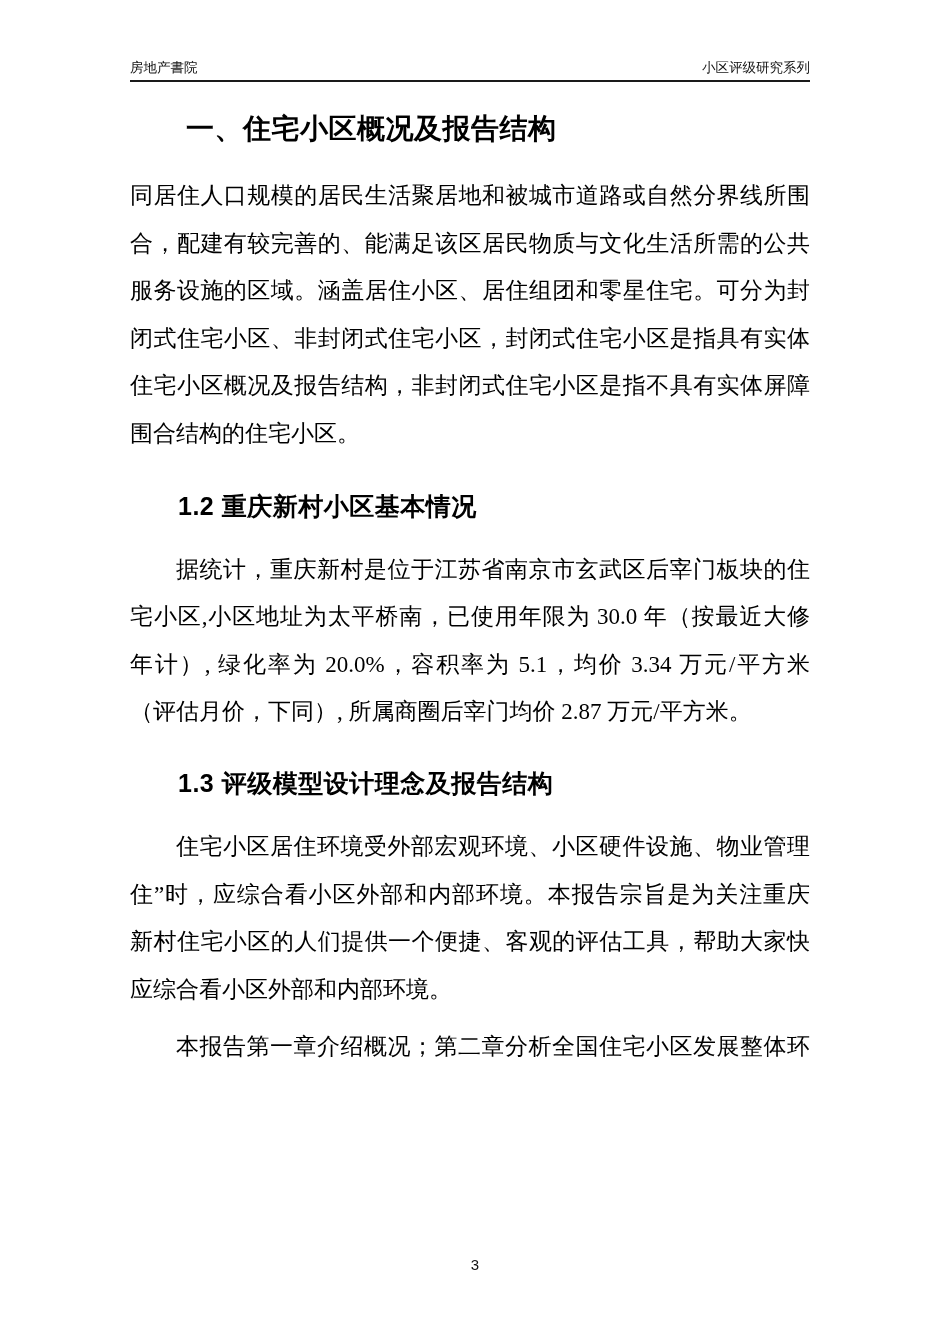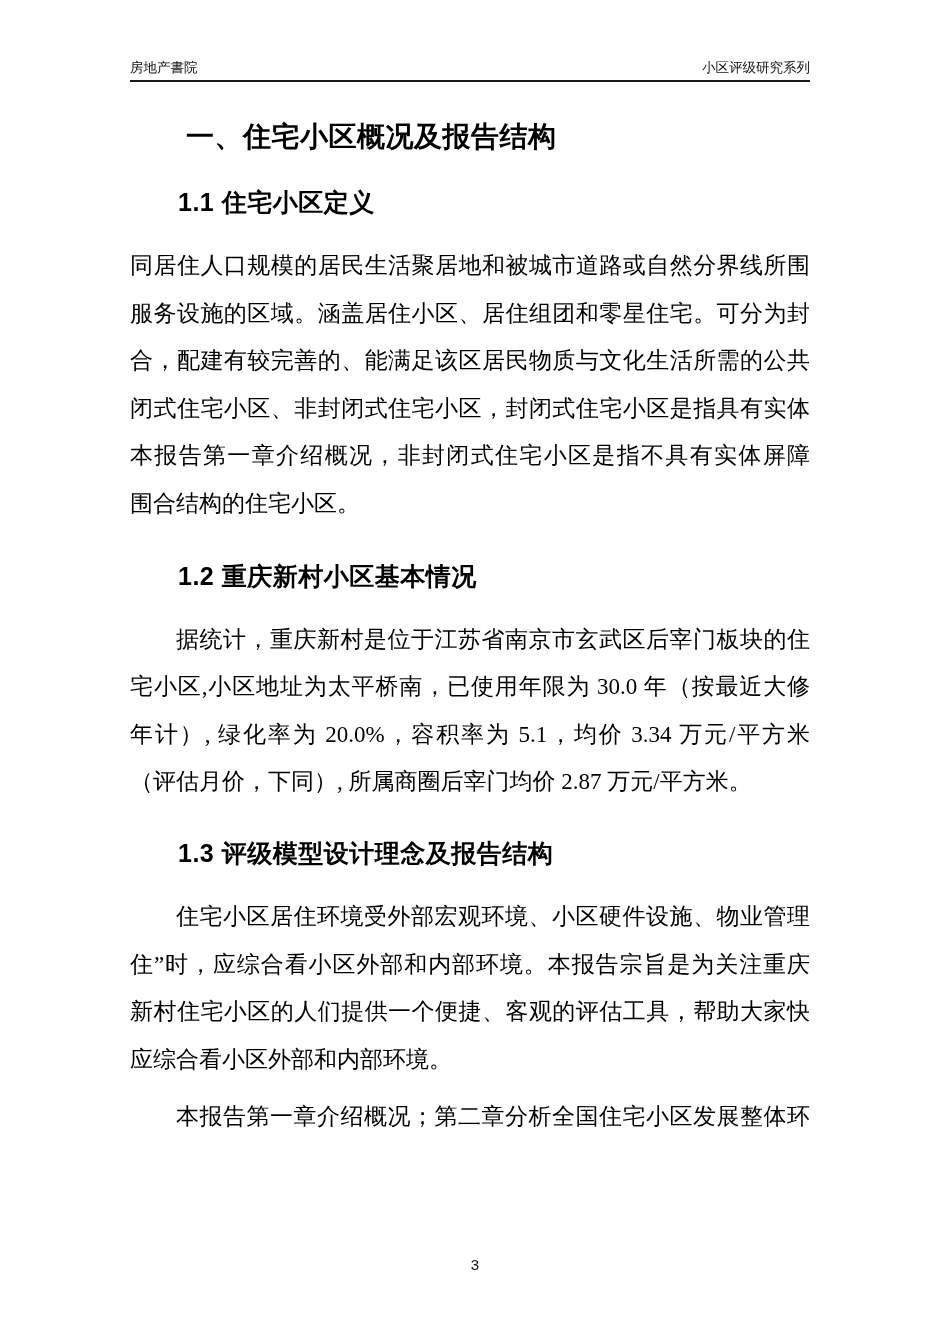--- a/index.html
+++ b/index.html
@@ -37,7 +37,7 @@
   .content {
     position: absolute;
     left: 130px;
-    top: 89px;
+    top: 81px;
     width: 680px;
   }
   .doc-title {

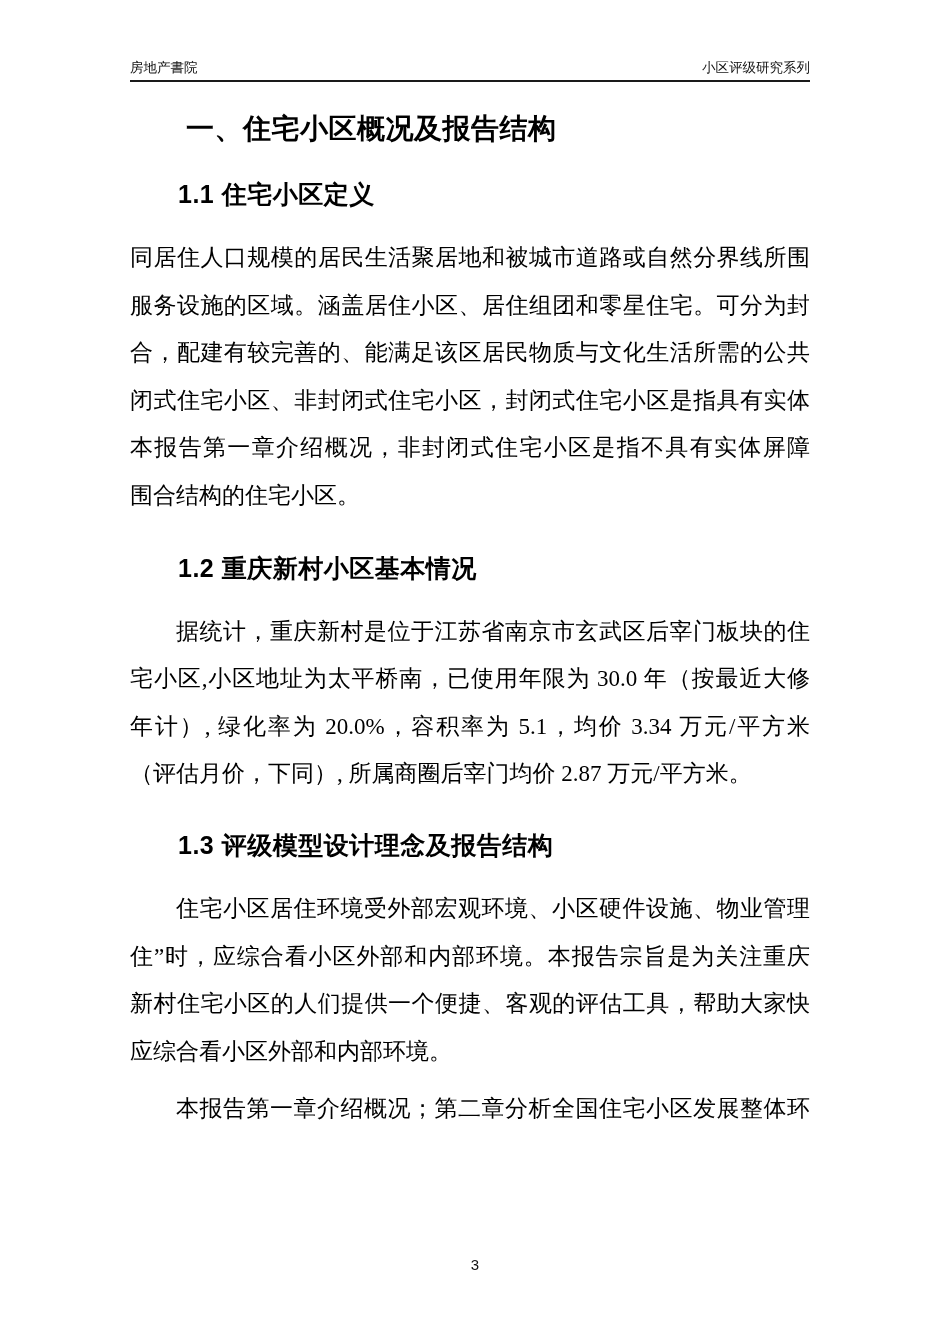--- a/index.html
+++ b/index.html
@@ -103,7 +103,6 @@
 
     <h1 class="doc-title">一、住宅小区概况及报告结构</h1>
 
-    <h2 class="section-heading">1.1 住宅小区定义</h2>
     <div class="para">
       <div class="line">同居住人口规模的居民生活聚居地和被城市道路或自然分界线所围</div>
       <div class="line">服务设施的区域。涵盖居住小区、居住组团和零星住宅。可分为封</div>

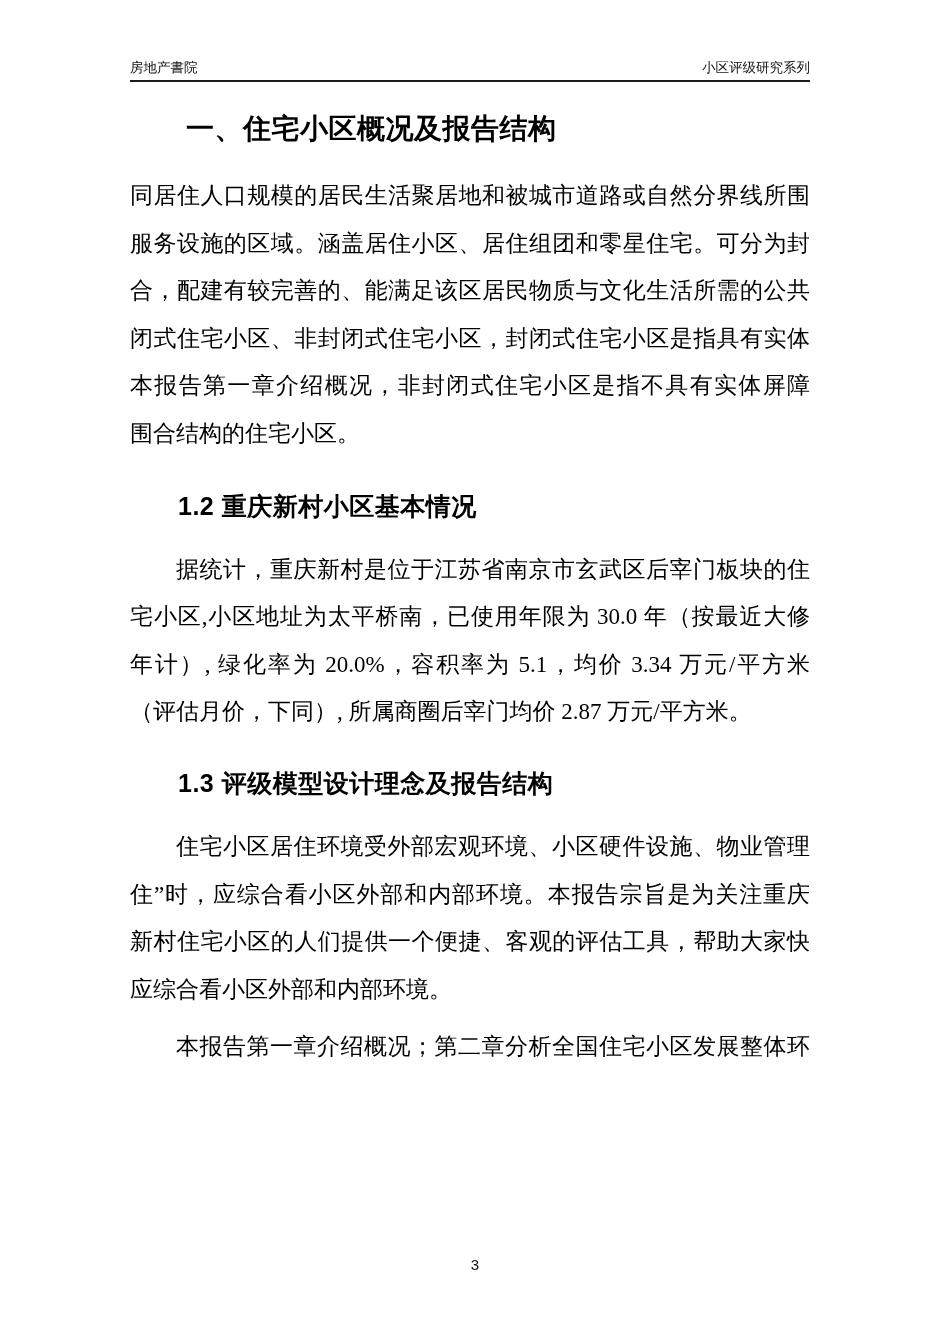--- a/index.html
+++ b/index.html
@@ -105,8 +105,8 @@
 
     <div class="para">
       <div class="line">同居住人口规模的居民生活聚居地和被城市道路或自然分界线所围</div>
+      <div class="line">合，配建有较完善的、能满足该区居民物质与文化生活所需的公共</div>
       <div class="line">服务设施的区域。涵盖居住小区、居住组团和零星住宅。可分为封</div>
-      <div class="line">合，配建有较完善的、能满足该区居民物质与文化生活所需的公共</div>
       <div class="line">闭式住宅小区、非封闭式住宅小区，封闭式住宅小区是指具有实体</div>
       <div class="line">本报告第一章介绍概况，非封闭式住宅小区是指不具有实体屏障</div>
       <div class="line last">围合结构的住宅小区。</div>

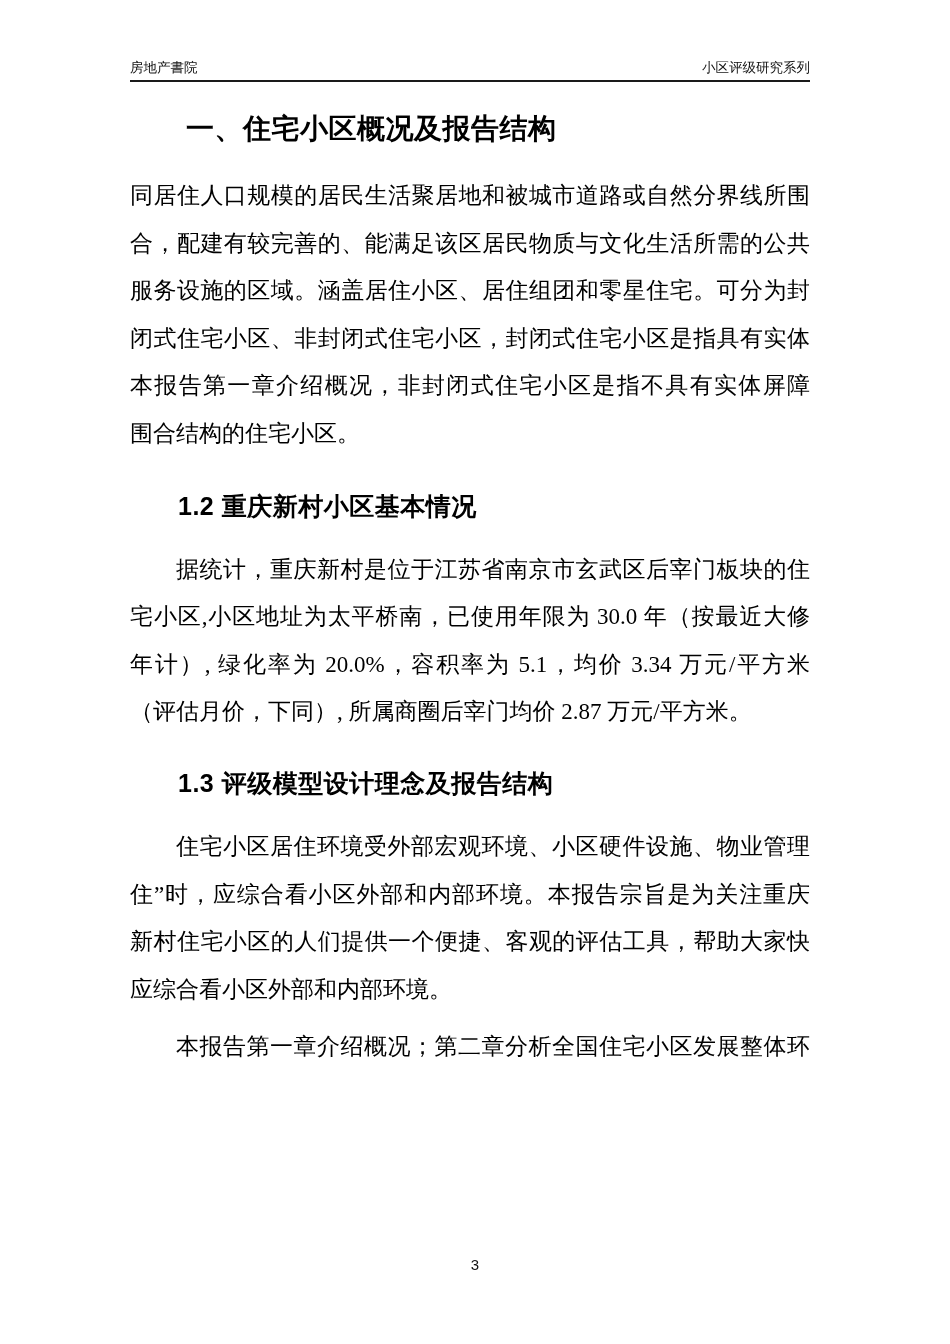--- a/index.html
+++ b/index.html
@@ -108,7 +108,7 @@
       <div class="line">合，配建有较完善的、能满足该区居民物质与文化生活所需的公共</div>
       <div class="line">服务设施的区域。涵盖居住小区、居住组团和零星住宅。可分为封</div>
       <div class="line">闭式住宅小区、非封闭式住宅小区，封闭式住宅小区是指具有实体</div>
-      <div class="line">本报告第一章介绍概况，非封闭式住宅小区是指不具有实体屏障</div>
+      <div class="line">住宅小区概况及报告结构，非封闭式住宅小区是指不具有实体屏障</div>
       <div class="line last">围合结构的住宅小区。</div>
     </div>
 

